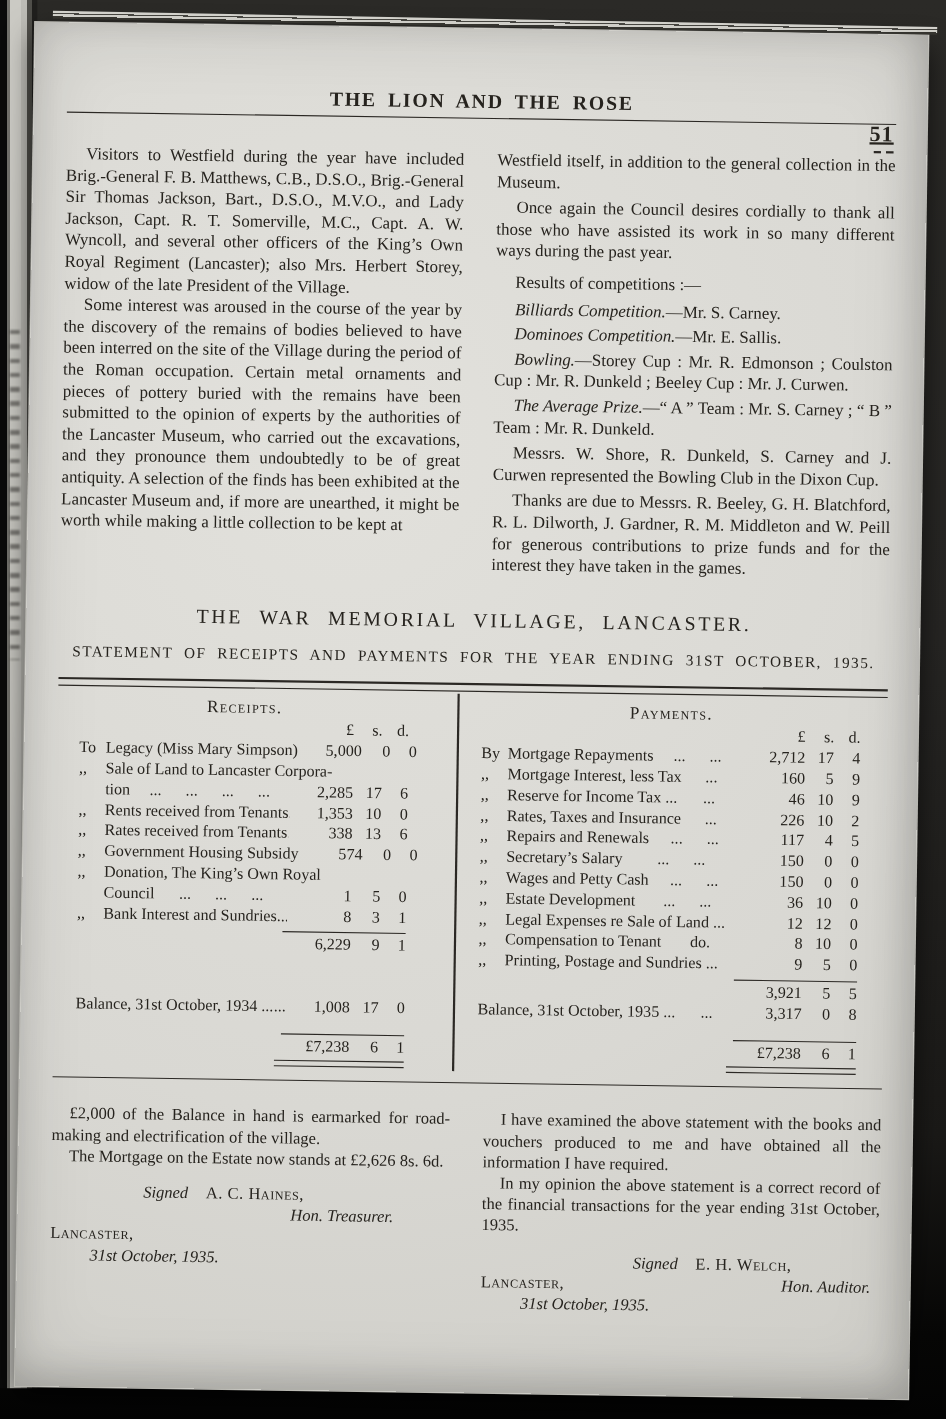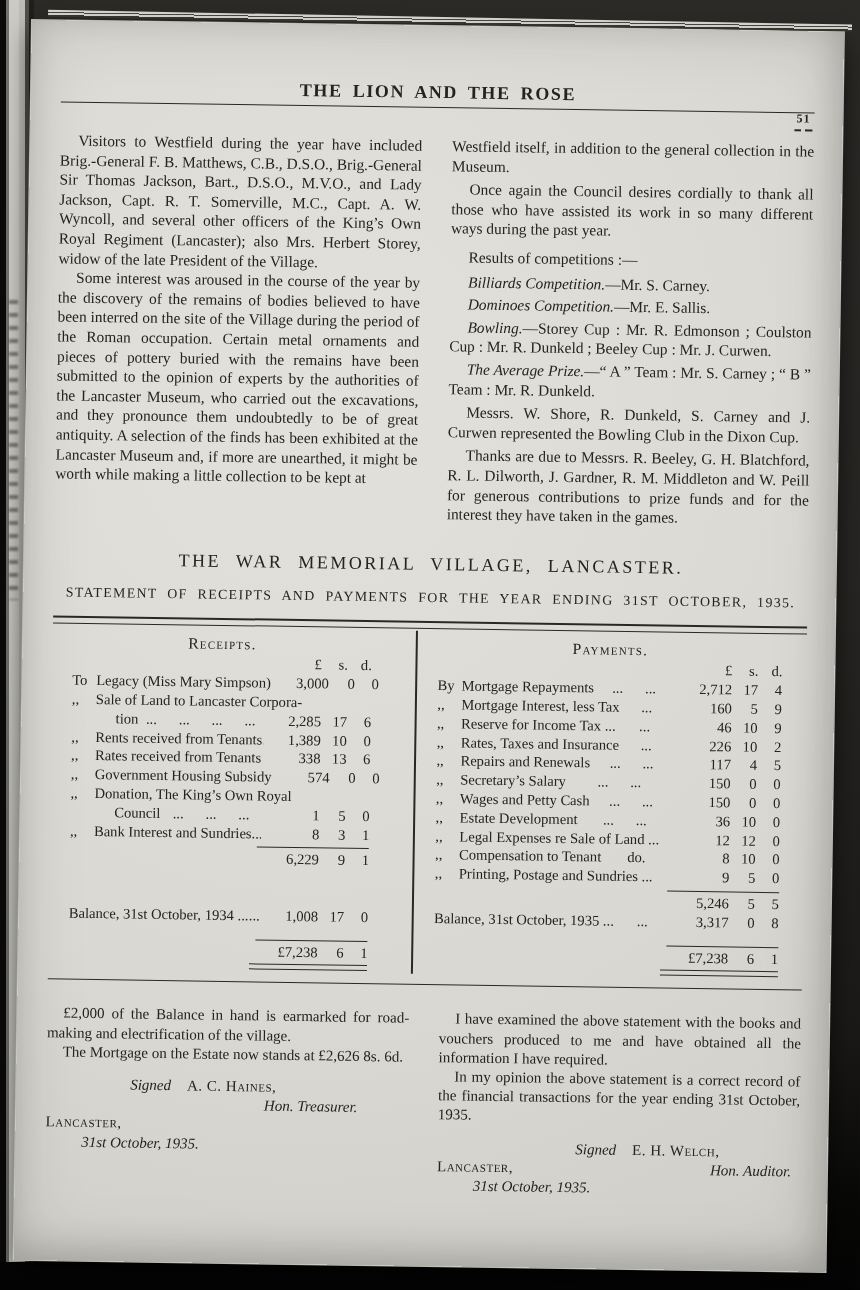--- a/index.html
+++ b/index.html
@@ -36,7 +36,7 @@
   .hd{position:relative;text-align:center;}
   .hd-title{font-size:18px;font-weight:bold;letter-spacing:1.6px;word-spacing:4px;}
   .hd-rule{margin-top:4px;border-top:1.6px solid #2b2824;}
-  .pg-num{position:absolute;right:2px;top:24px;font-size:12px;font-weight:bold;letter-spacing:1px;}
+  .pg-num{position:absolute;right:2px;top:24px;font-size:20px;font-weight:bold;letter-spacing:1px;text-decoration:underline;}
   .pg-num::after{
     content:'';display:block;height:2px;margin-top:3px;width:18px;margin-left:auto;
     background:linear-gradient(90deg,#2b2824 0 7px,transparent 7px 11px,#2b2824 11px 18px);

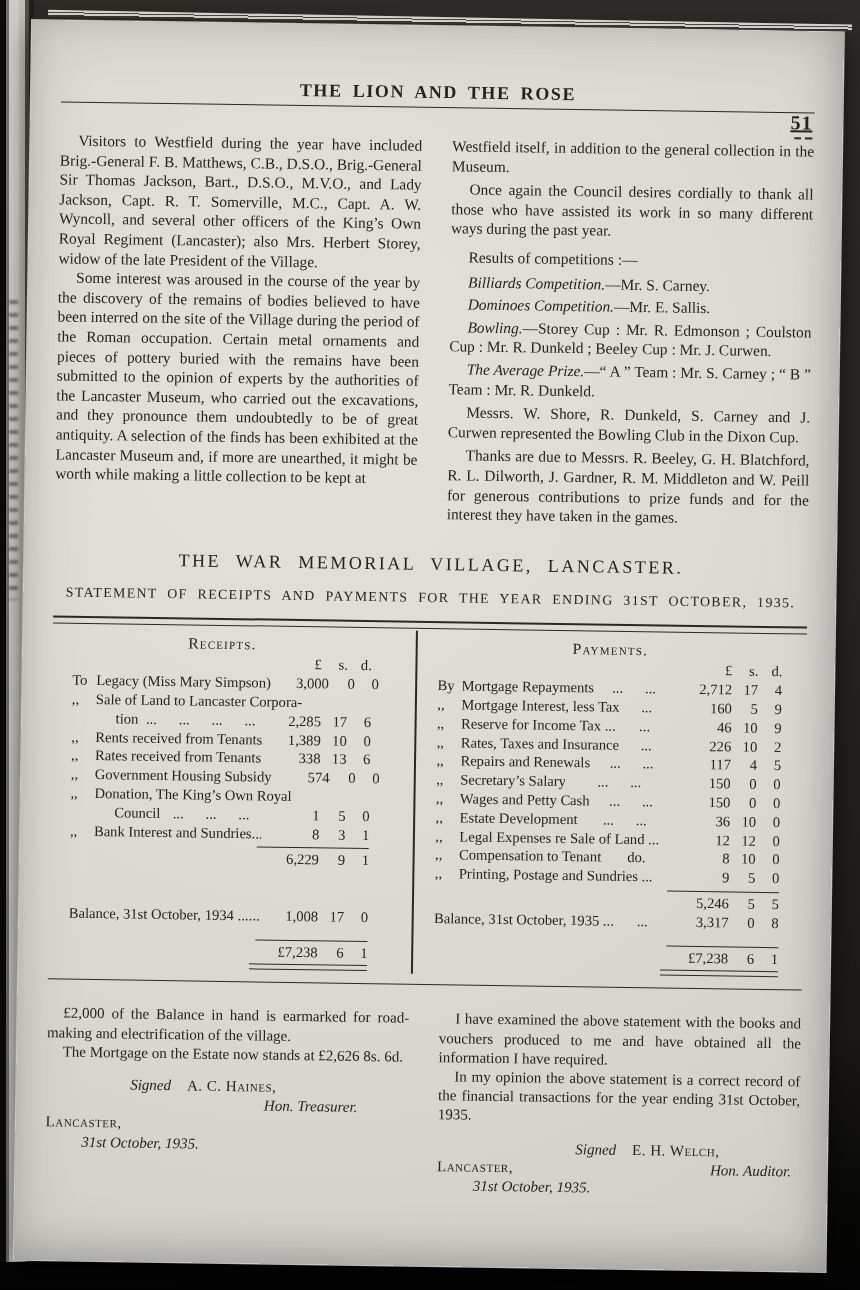--- a/index.html
+++ b/index.html
@@ -141,7 +141,7 @@
               <span class="lbl">Legacy (Miss Mary Simpson)</span>
               <span class="dots">...</span>
               <span class="amt">
-                <span class="a-p">3,000</span>
+                <span class="a-p">5,000</span>
                 <span class="a-s">0</span>
                 <span class="a-d">0</span>
               </span>

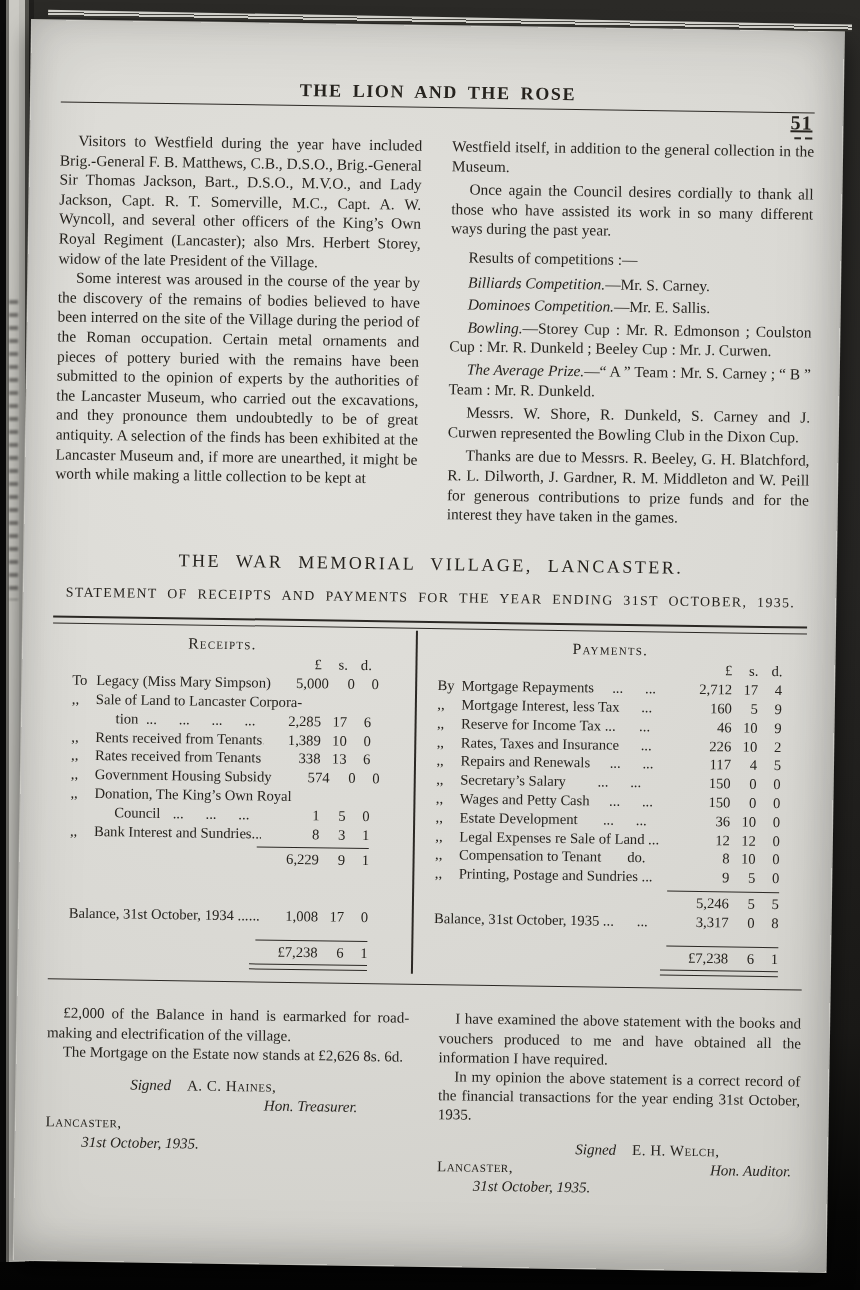--- a/index.html
+++ b/index.html
@@ -69,7 +69,7 @@
   .acct-line{display:flex;align-items:baseline;}
   .pre{width:24px;flex:none;}
   .lbl{flex:none;white-space:pre;}
-  .lbl.ind{margin-left:20px;}
+  .lbl.ind{}
   .dots{flex:1 1 auto;white-space:pre;overflow:hidden;text-align:center;min-width:0;}
   .amt-rule{border-top:1.3px solid #2b2824;width:112px;margin-left:auto;margin-top:4px;margin-bottom:2px;}
   .dbl-amt-rule{width:118px;margin-left:auto;margin-top:3px;height:4px;border-top:1.7px solid #2b2824;border-bottom:1px solid #2b2824;}

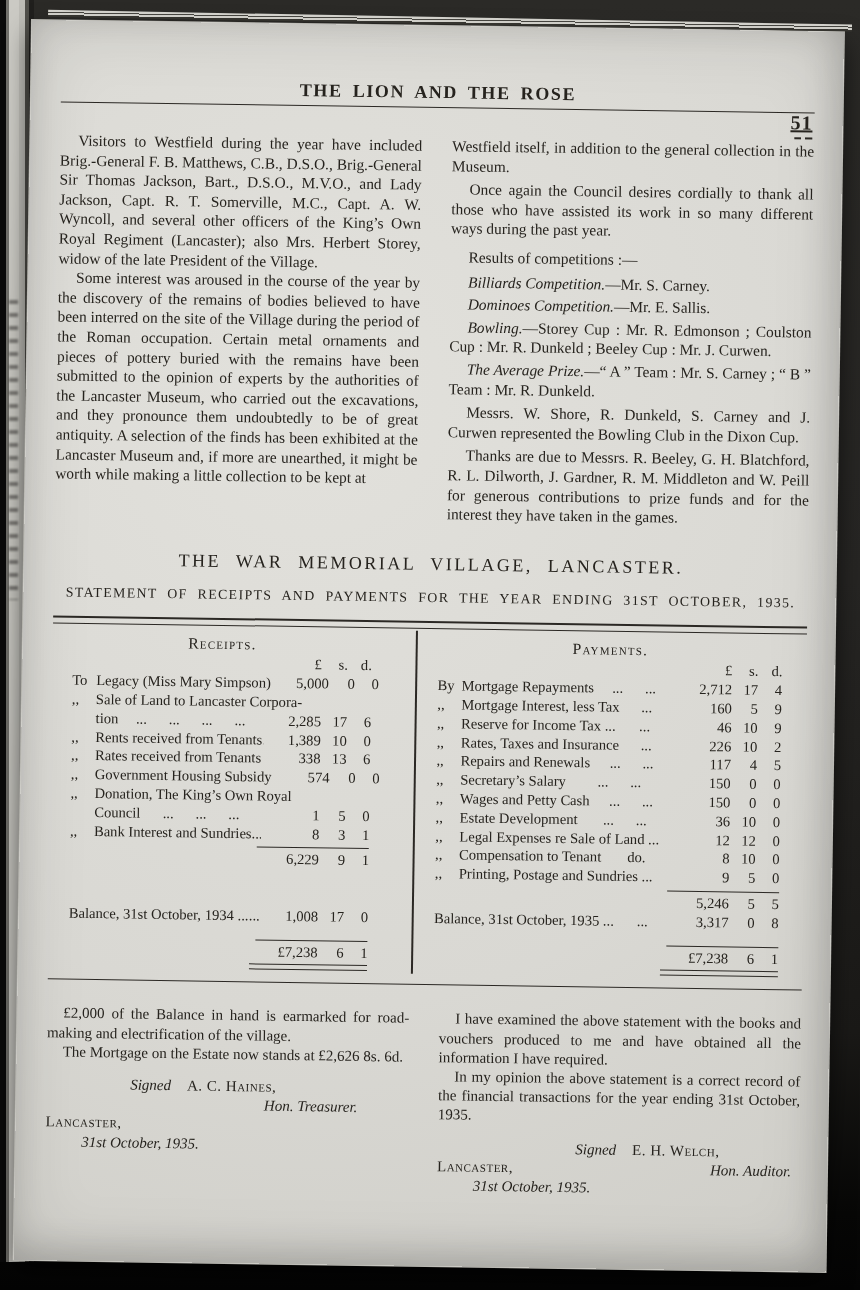--- a/index.html
+++ b/index.html
@@ -166,7 +166,7 @@
               <span class="lbl">Rents received from Tenants</span>
               <span class="dots">...</span>
               <span class="amt">
-                <span class="a-p">1,389</span>
+                <span class="a-p">1,353</span>
                 <span class="a-s">10</span>
                 <span class="a-d">0</span>
               </span>

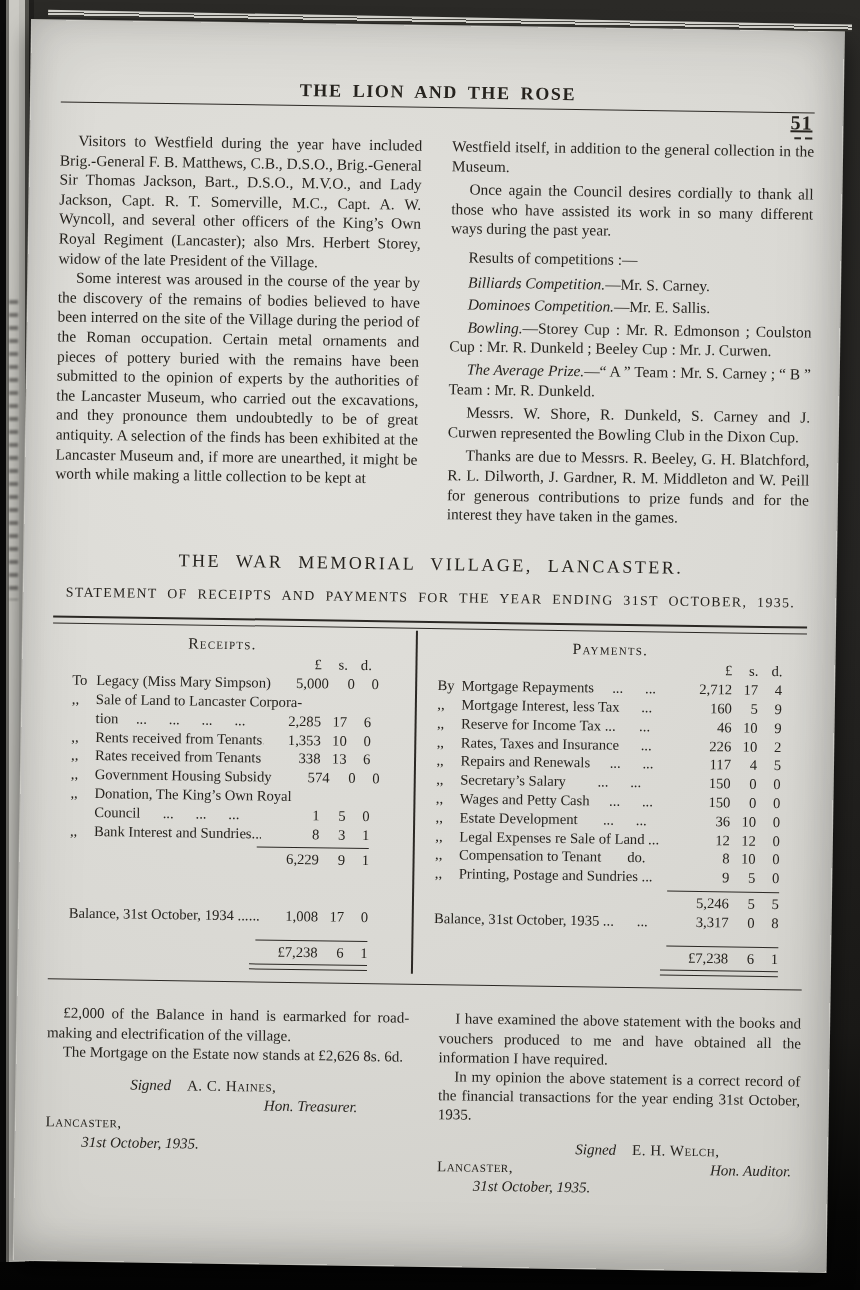--- a/index.html
+++ b/index.html
@@ -378,7 +378,7 @@
               <span class="lbl"></span>
               <span class="dots"></span>
               <span class="amt">
-                <span class="a-p">5,246</span>
+                <span class="a-p">3,921</span>
                 <span class="a-s">5</span>
                 <span class="a-d">5</span>
               </span>

